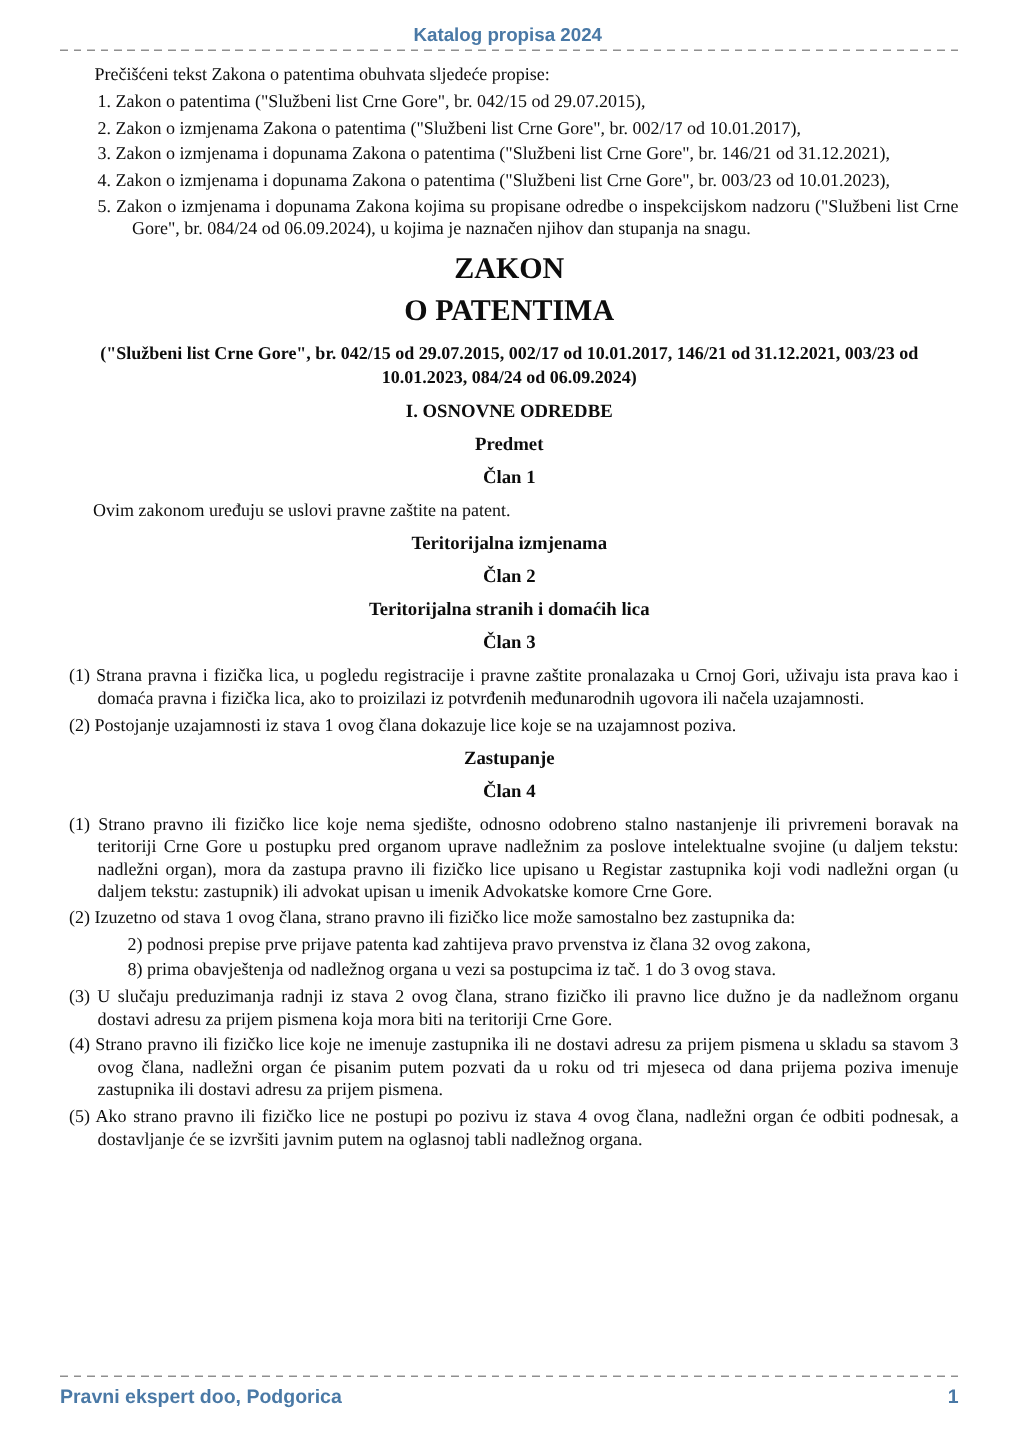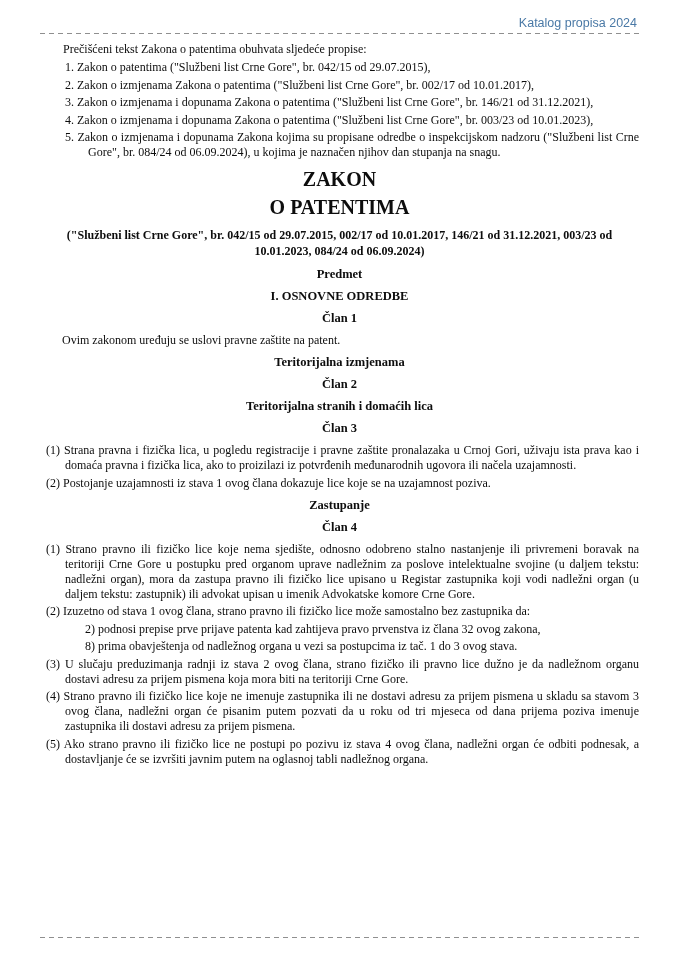--- a/index.html
+++ b/index.html
@@ -27,9 +27,9 @@
   }
   .doc-header { margin-bottom: 8px; }
   .header-label {
-    text-align: right;
+    text-align: center;
     font-family: "Liberation Sans", "DejaVu Sans", sans-serif;
-    font-weight: 400;
+    font-weight: 700;
     font-size: 12.5px;
     color: #4a79a6;
     padding-bottom: 2px;

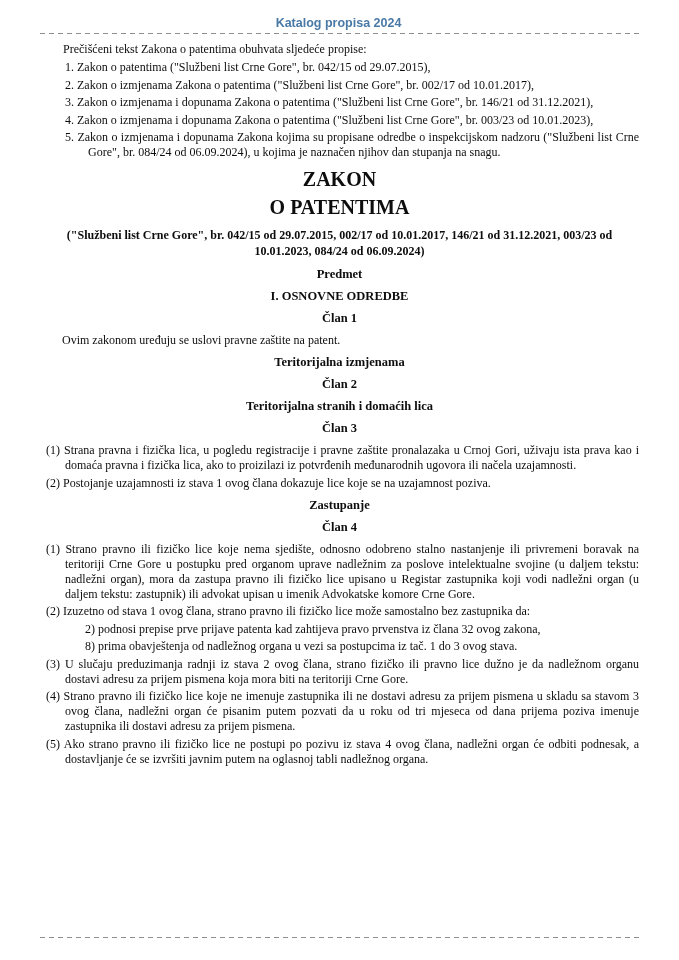--- a/index.html
+++ b/index.html
@@ -120,9 +120,9 @@
     <div class="title-sub">O PATENTIMA</div>
     <div class="citation">("Službeni list Crne Gore", br. 042/15 od 29.07.2015, 002/17 od 10.01.2017, 146/21 od 31.12.2021, 003/23 od 10.01.2023, 084/24 od 06.09.2024)</div>
 
+    <div class="h-center">I. OSNOVNE ODREDBE</div>
+
     <div class="h-center">Predmet</div>
-
-    <div class="h-center">I. OSNOVNE ODREDBE</div>
     <div class="h-center">Član 1</div>
     <p class="para first-indent">Ovim zakonom uređuju se uslovi pravne zaštite na patent.</p>
 

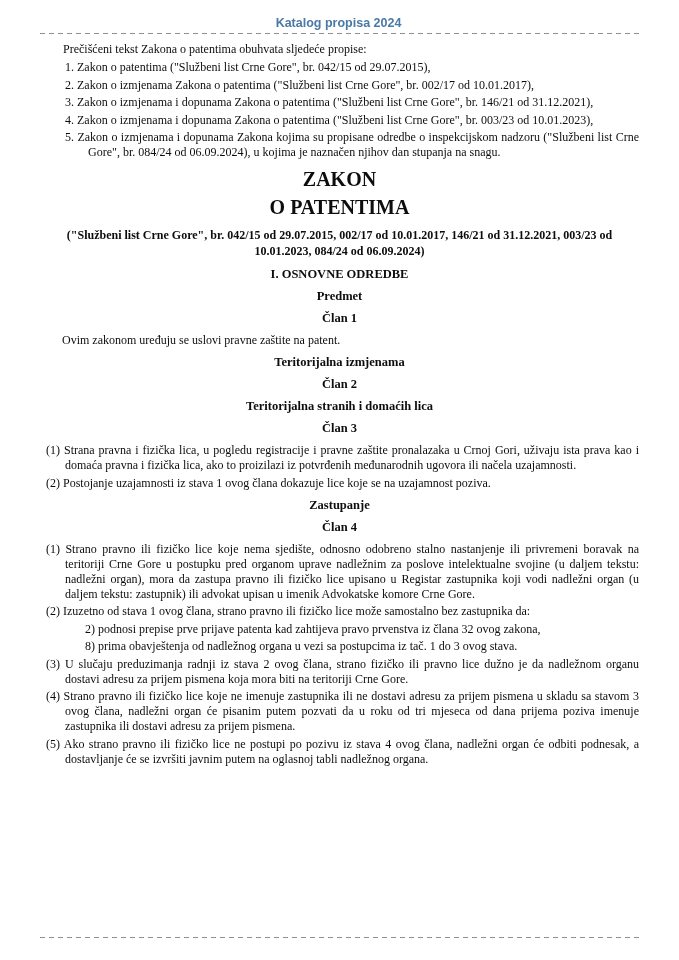--- a/index.html
+++ b/index.html
@@ -148,6 +148,10 @@
 
   <div class="doc-footer">
     <div class="rule-dashed"></div>
+    <div class="footer-row">
+      <span>Pravni ekspert doo, Podgorica</span>
+      <span>1</span>
+    </div>
   </div>
 
 </div>

